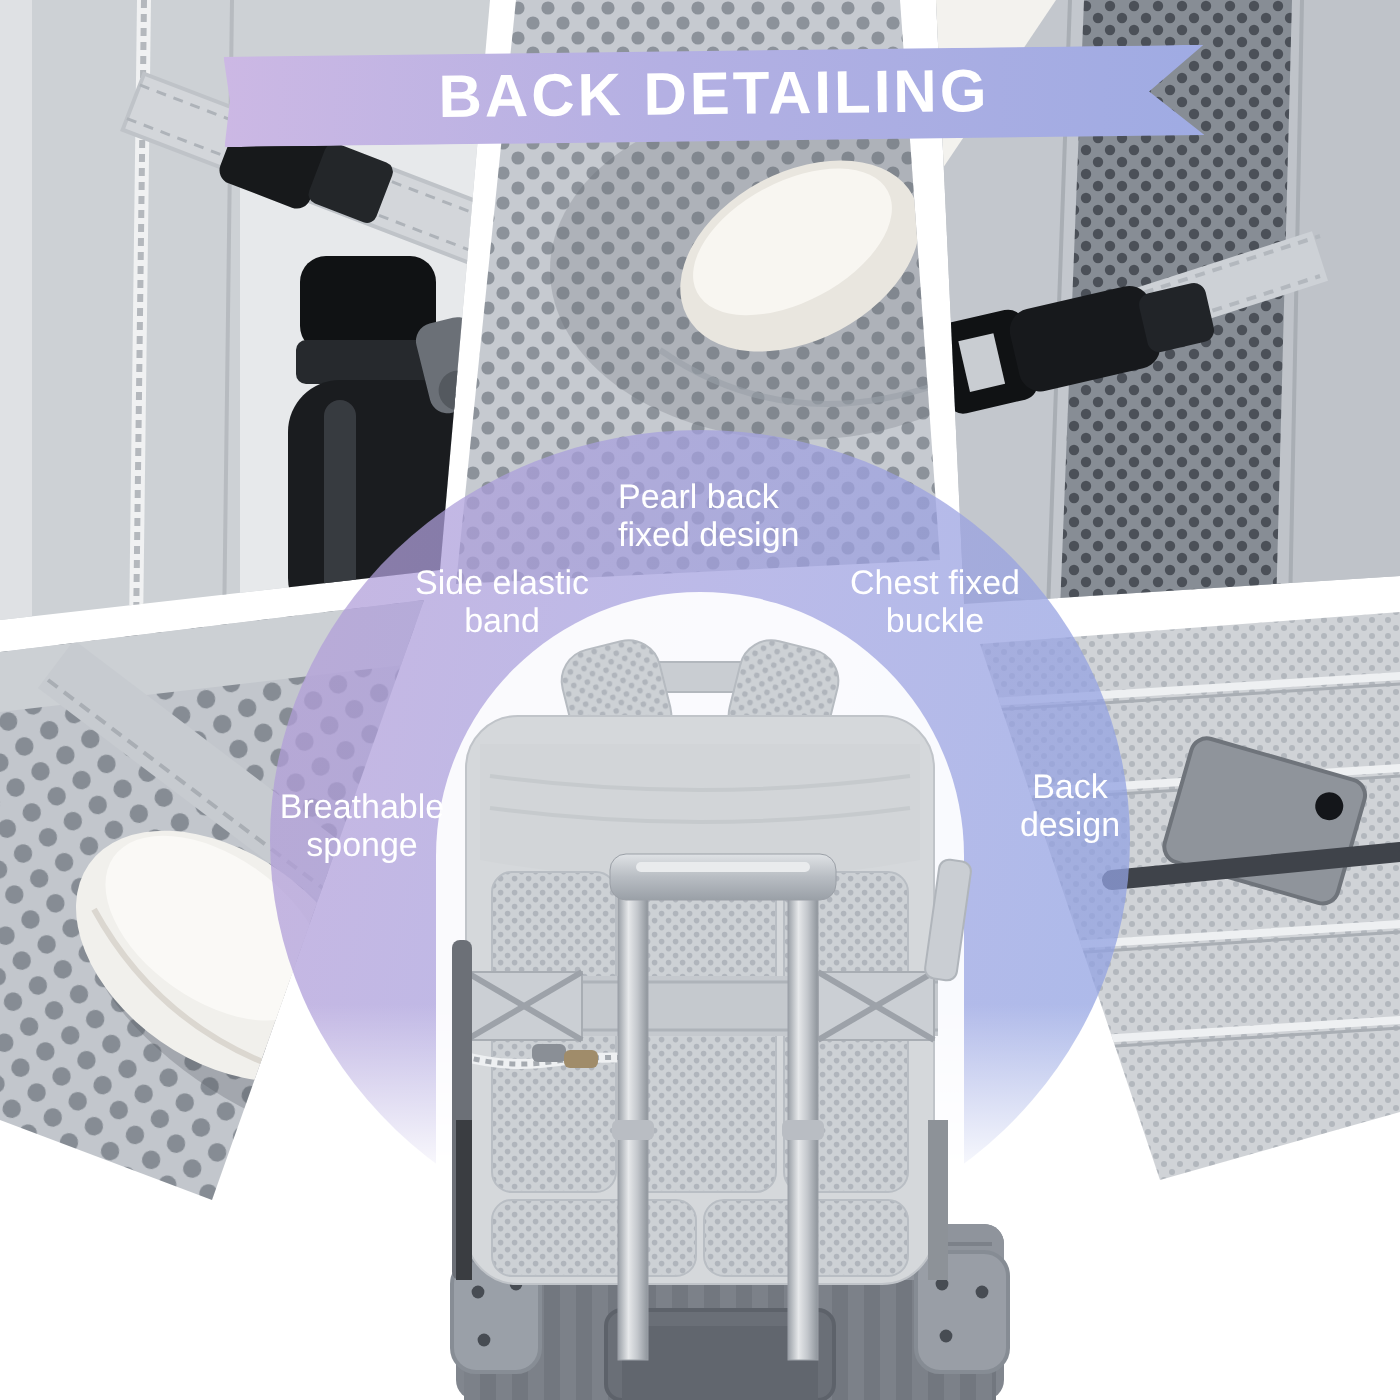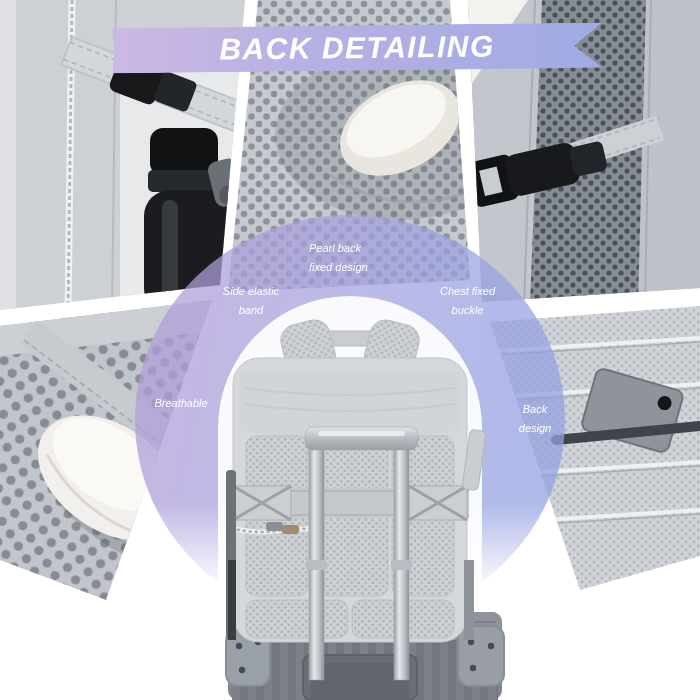--- a/index.html
+++ b/index.html
@@ -5,7 +5,7 @@
   html,body{margin:0;padding:0;background:#fff;}
   .stage{
     position:relative;width:700px;height:700px;background:#ffffff;
-    overflow:hidden;font-family:"Liberation Sans",sans-serif;font-style:italic;
+    overflow:hidden;font-family:"Liberation Sans",sans-serif;
   }
   .stage svg{position:absolute;left:0;top:0;}
   

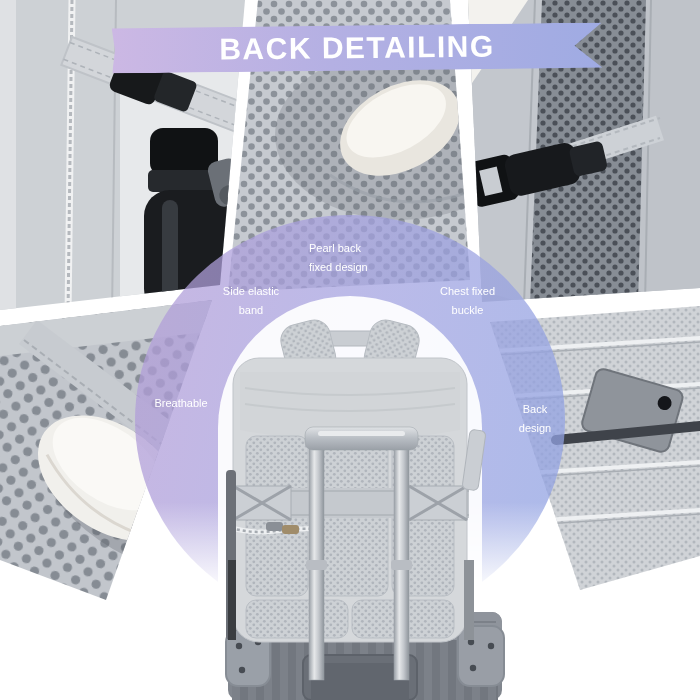--- a/index.html
+++ b/index.html
@@ -35,7 +35,7 @@
   .centre-blob{z-index:12;}
   
   .feature-label{
-    position:absolute;color:#ffffff;font-size:11px;line-height:19px;
+    position:absolute;color:#ffffff;font-size:17px;line-height:19px;
     z-index:20;text-align:center;
   }
   .feature-label span{display:block;}

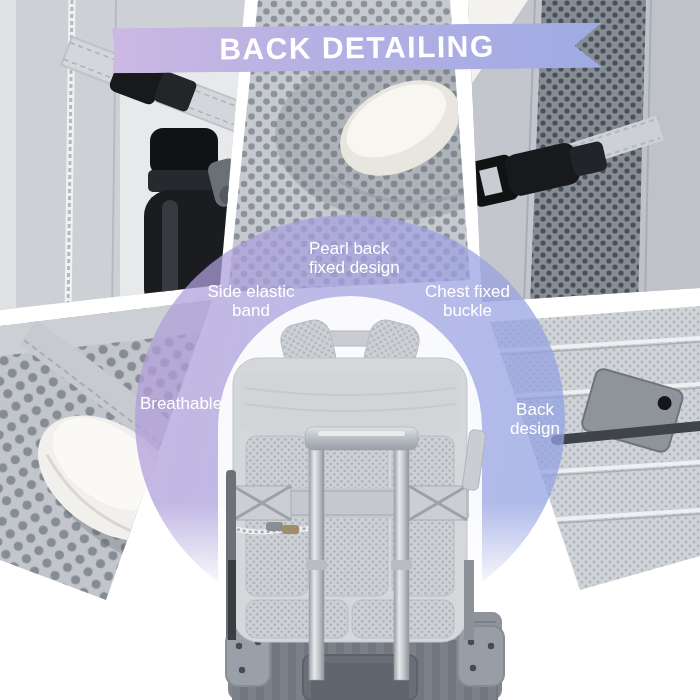--- a/index.html
+++ b/index.html
@@ -43,7 +43,7 @@
   .lbl-side{left:190px;top:282px;width:122px;}
   .lbl-chest{left:405px;top:282px;width:125px;}
   .lbl-breathable{left:120px;top:394px;width:122px;}
-  .lbl-back{left:480px;top:384px;width:110px;margin-top:16px;}
+  .lbl-back{left:480px;top:384px;width:110px;}
   
   .collage{z-index:1;}
   .centrepiece{z-index:25;}

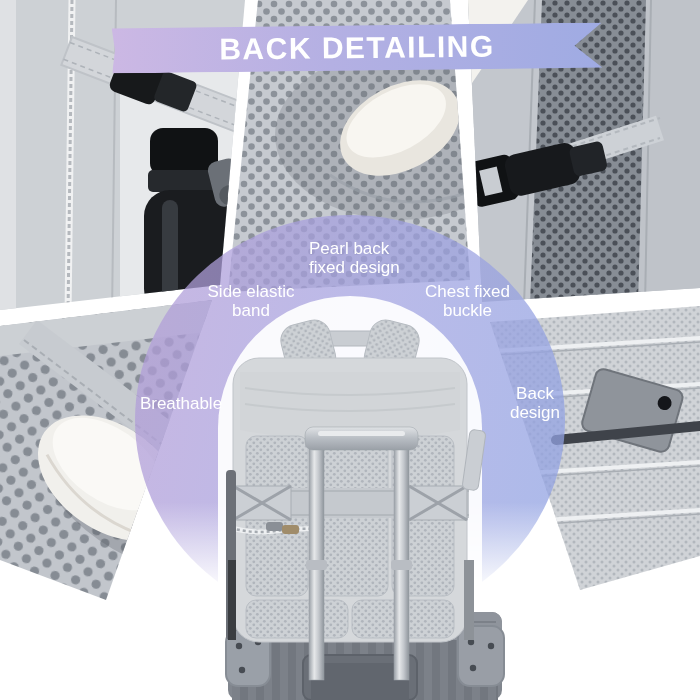--- a/index.html
+++ b/index.html
@@ -206,6 +206,7 @@
   </div>
   <div class="feature-label lbl-breathable">
     <span>Breathable</span>
+    <span>sponge</span>
   </div>
   <div class="feature-label lbl-back">
     <span>Back</span>

